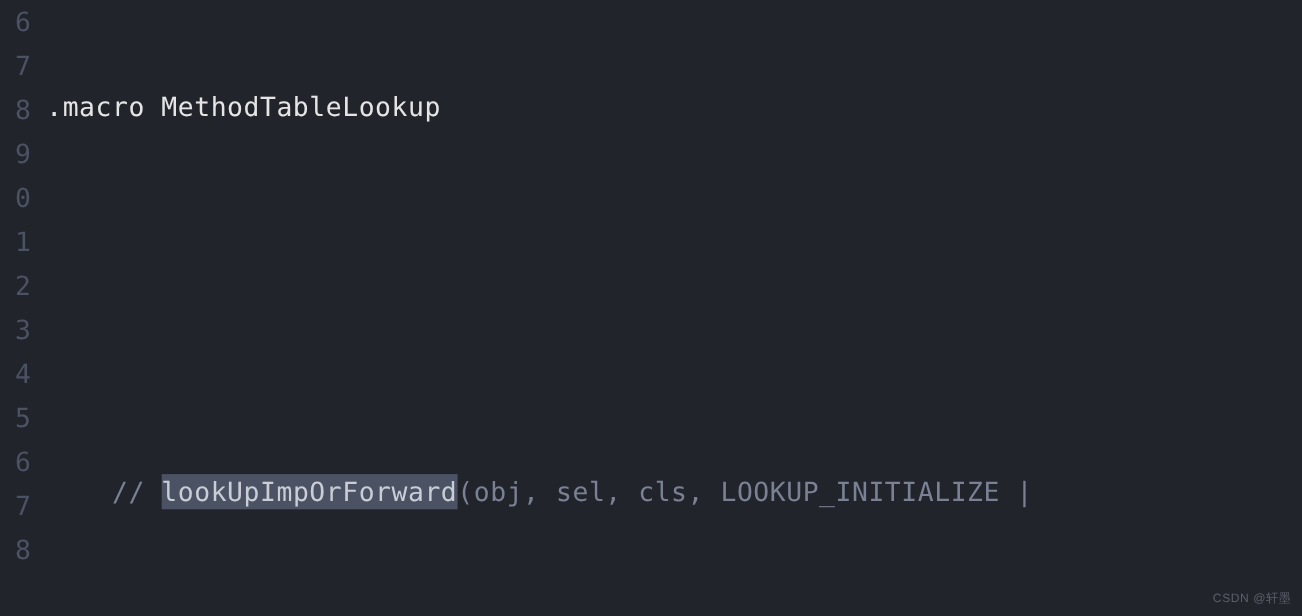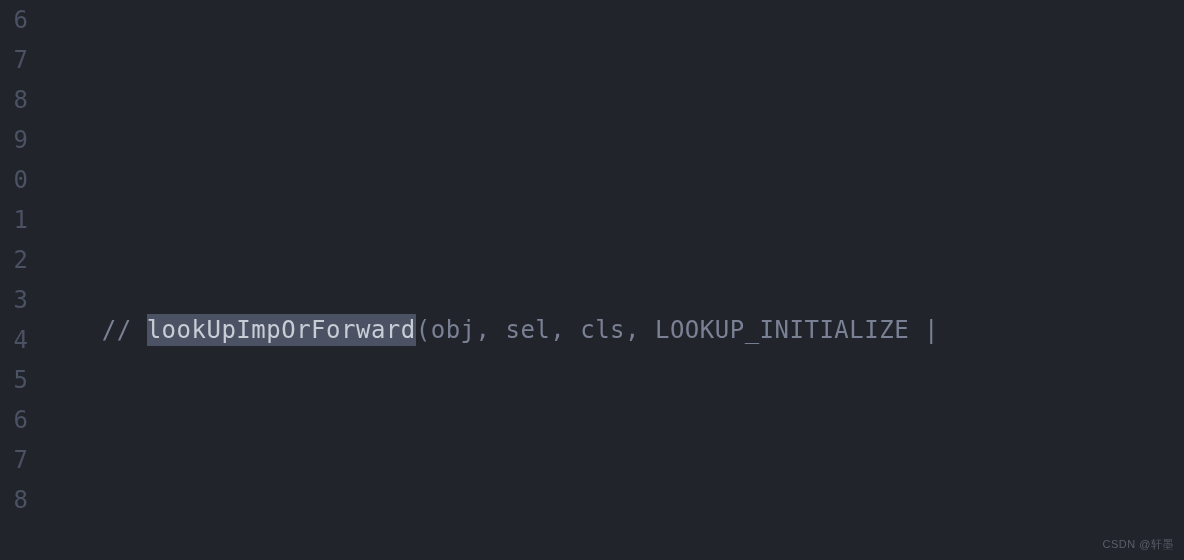--- a/index.html
+++ b/index.html
@@ -82,6 +82,7 @@
     <div>8</div>
   </div>
   <div class="code">
+    <div class="code-line"><span class="kw-macro">.macro</span><span class="text-normal"> MethodTableLookup</span></div>
     <div class="code-line"></div>
     <div class="code-line"></div>
     <div class="code-line"><span class="comment-light">    // </span><span class="highlight">lookUpImpOrForward</span><span class="comment-light">(obj, sel, cls, LOOKUP_INITIALIZE |</span></div>

